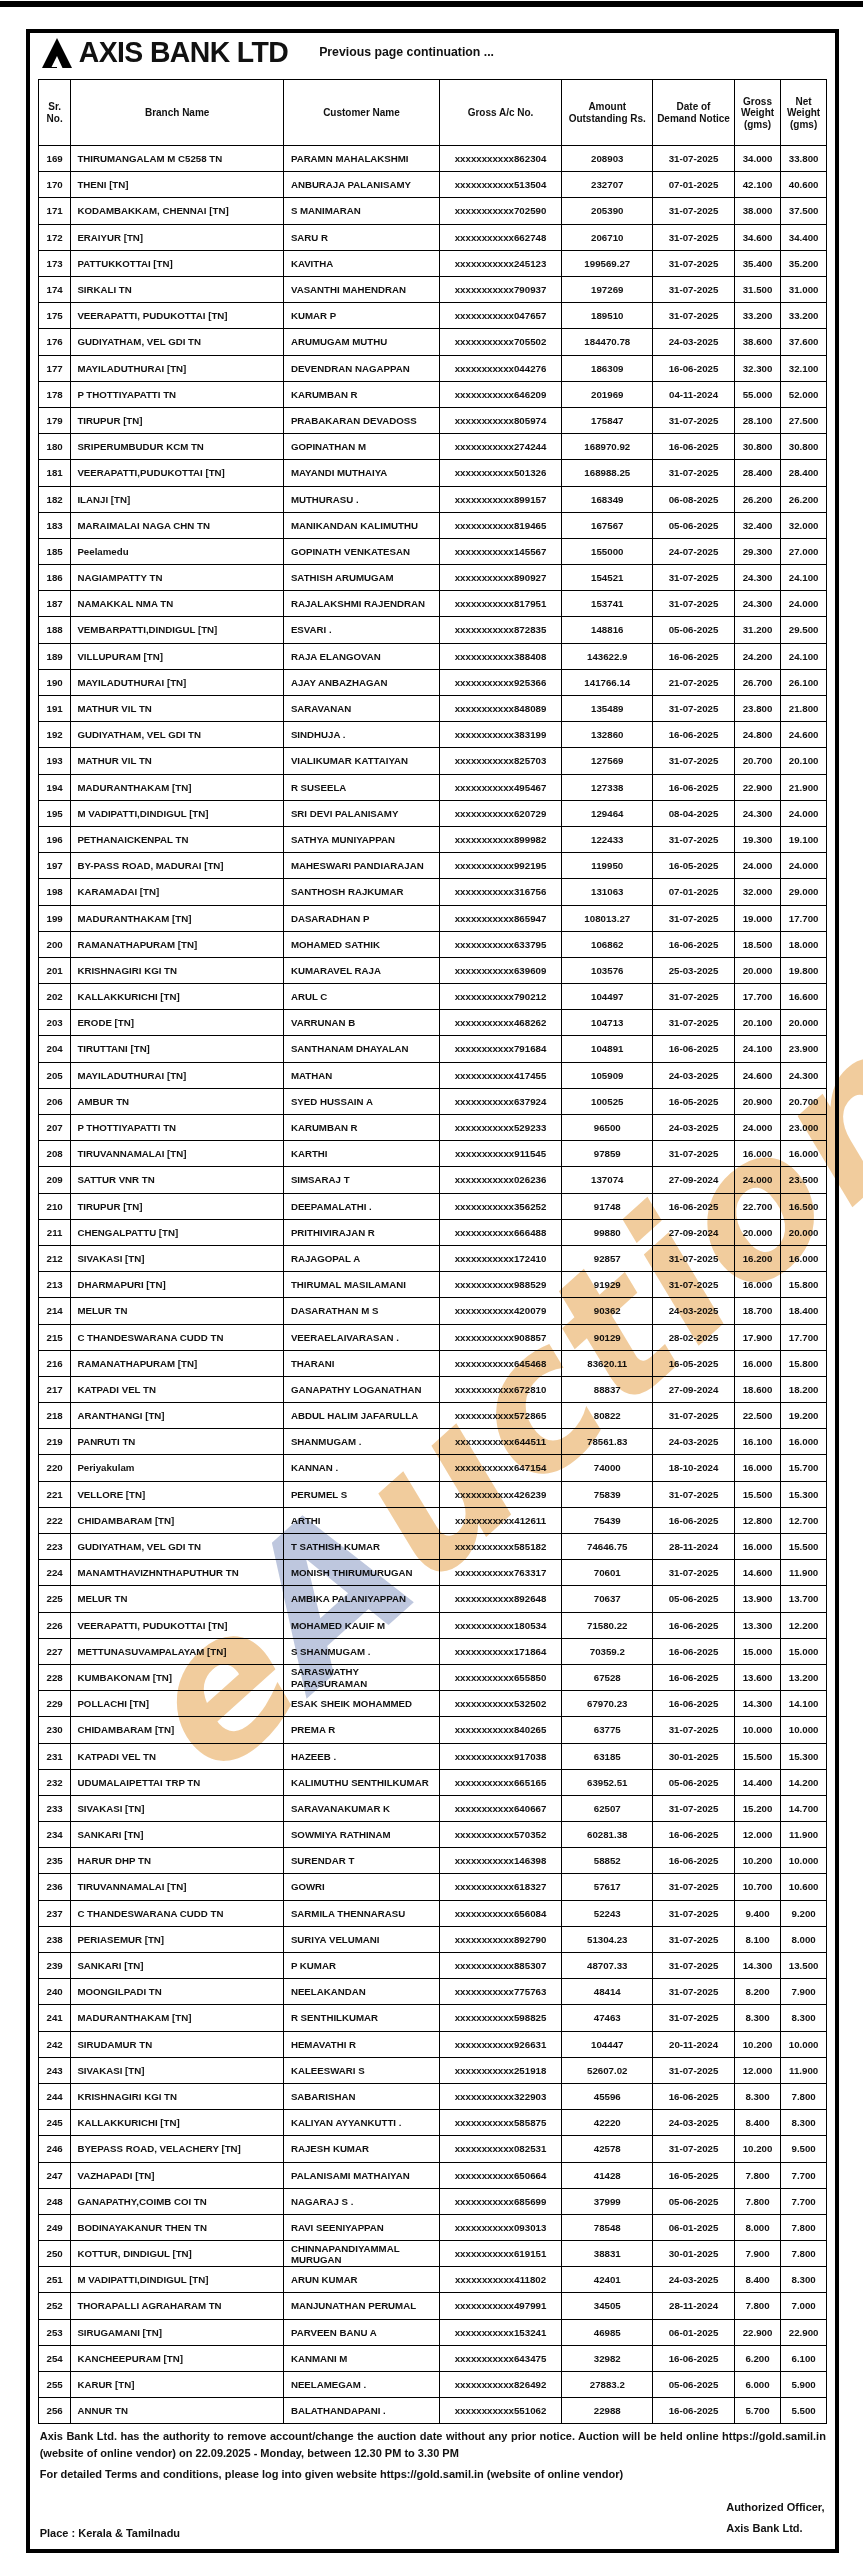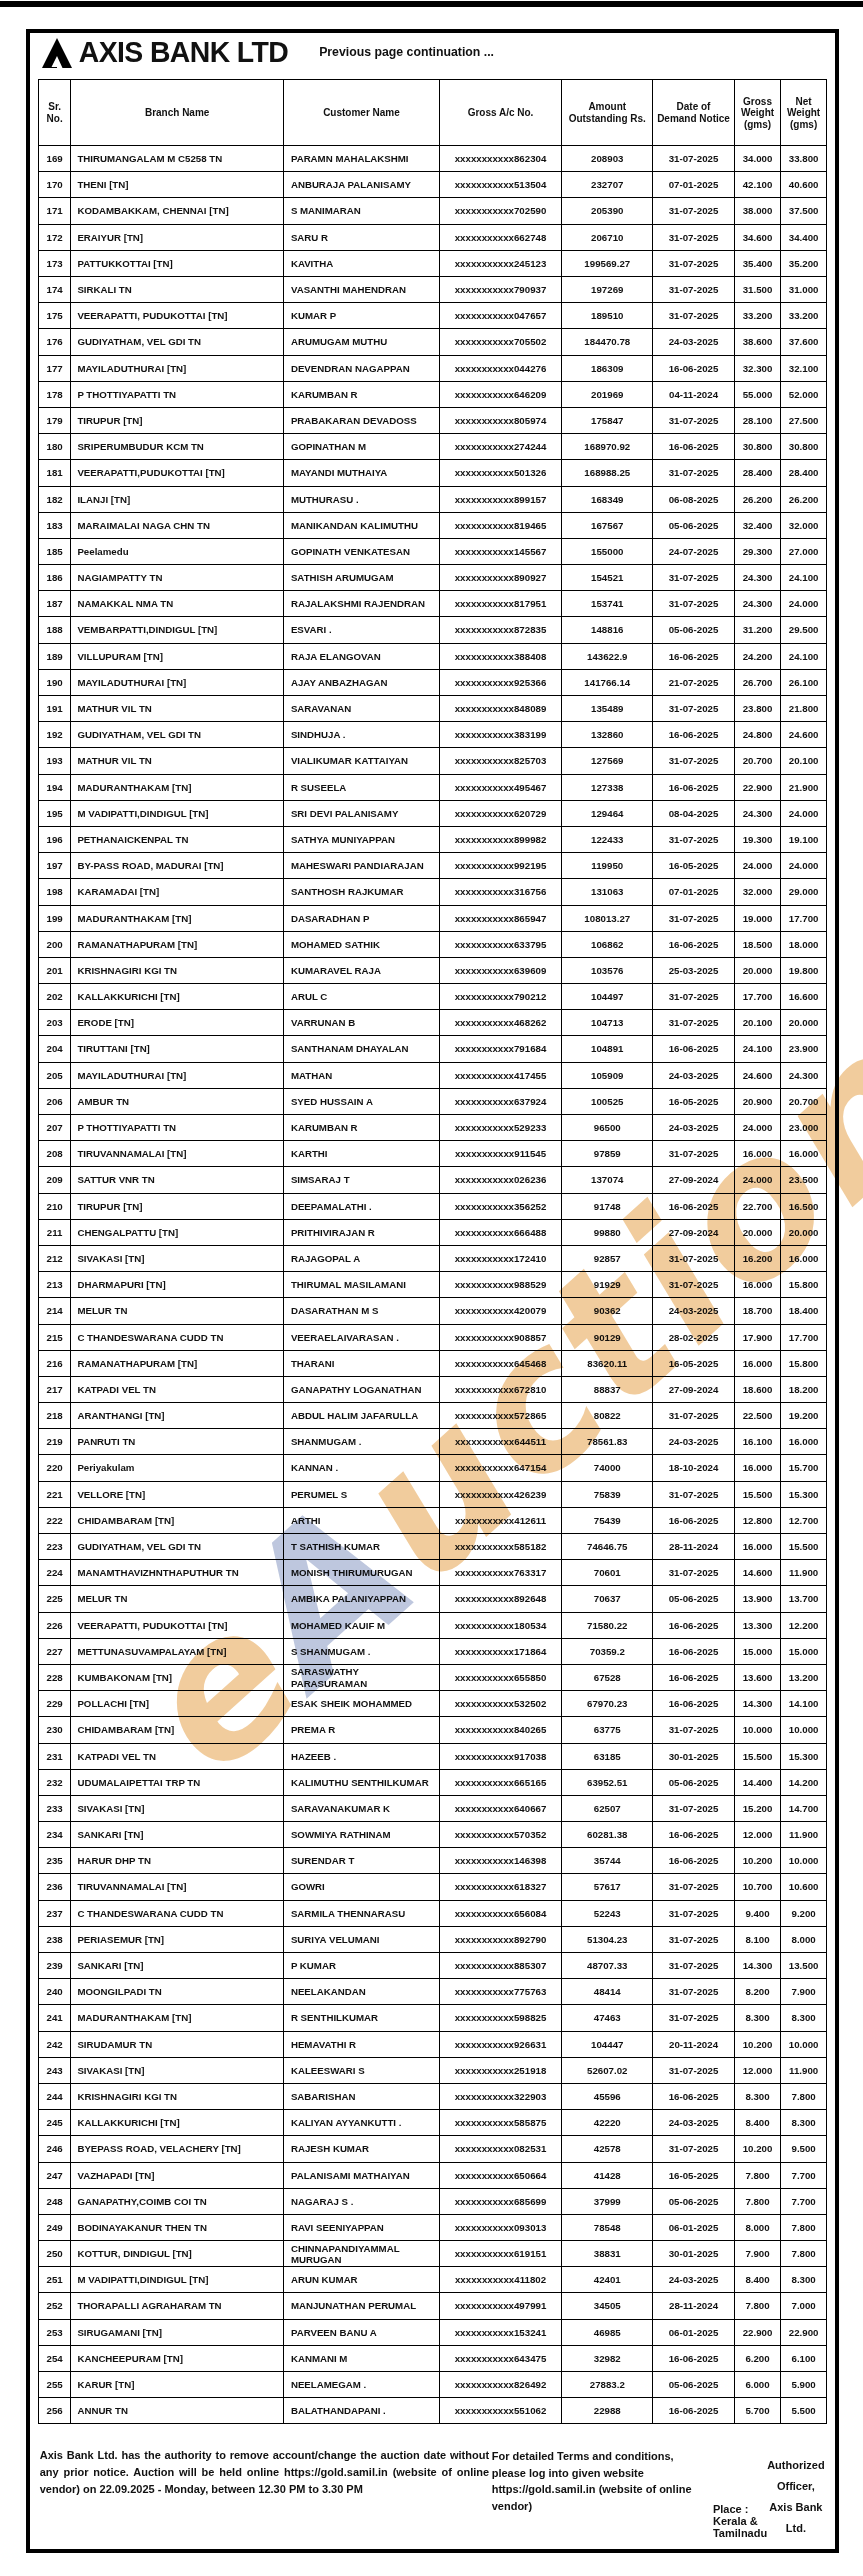--- a/index.html
+++ b/index.html
@@ -751,7 +751,7 @@
     <td class="c-branch">HARUR DHP TN</td>
     <td class="c-customer">SURENDAR T</td>
     <td class="c-loan">xxxxxxxxxxx146398</td>
-    <td class="c-amount">35744</td>
+    <td class="c-amount">58852</td>
     <td class="c-date">16-06-2025</td>
     <td class="c-gross">10.200</td>
     <td class="c-net">10.000</td>

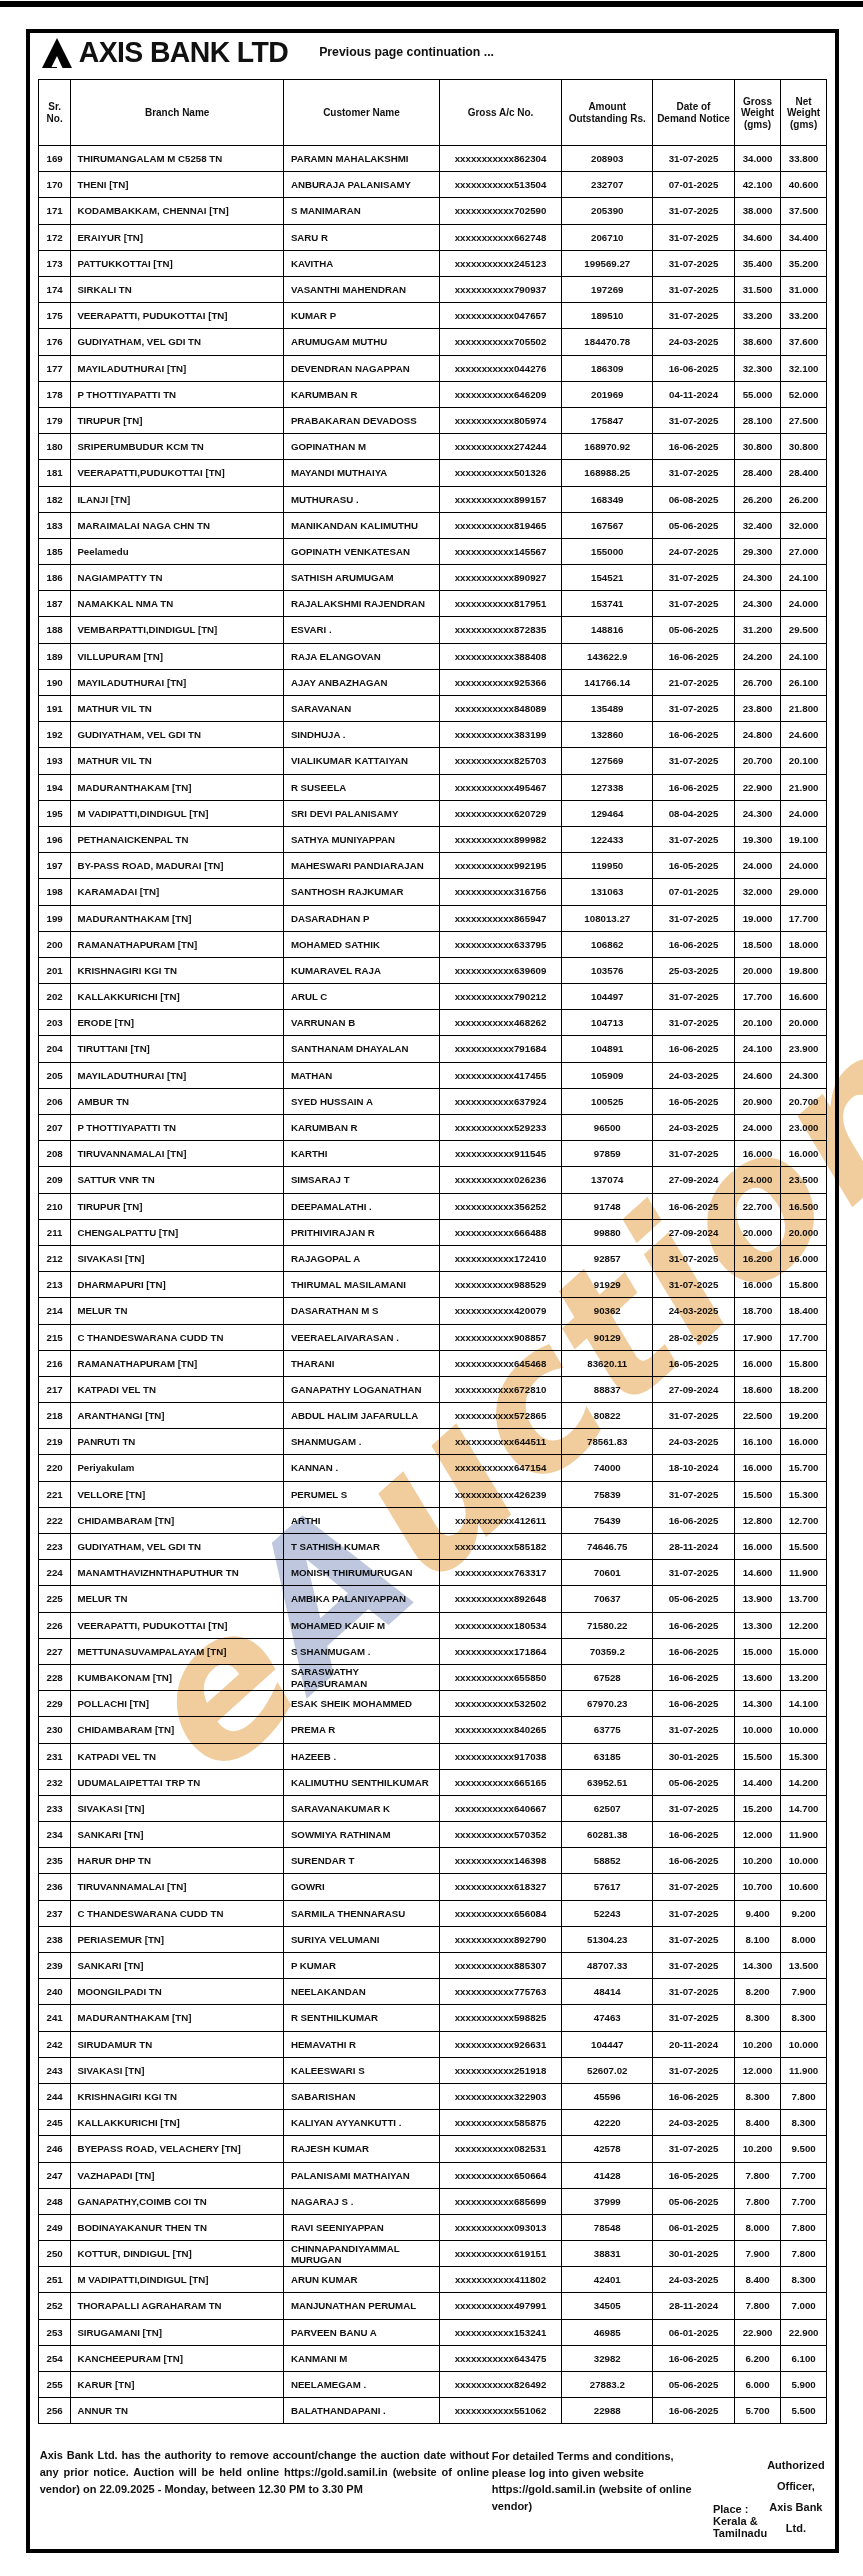--- a/index.html
+++ b/index.html
@@ -40,7 +40,7 @@
   .c-date{width:10.4%;}
   .c-gross{width:5.85%;}
   .c-net{width:5.85%;}
-  .footer{margin-top:20px;flex:1;display:flex;flex-direction:row;font-weight:700;}
+  .footer{margin-top:1px;flex:1;display:flex;flex-direction:column;font-weight:700;}
   .disclaimer{font-size:11px;line-height:1.55;margin:2.6px 1.3px 0 1.3px;text-align:justify;}
   .terms{font-size:11px;line-height:1.5;margin:3.9px 1.3px 0 1.3px;}
   .sig-block{margin-top:auto;display:flex;justify-content:space-between;align-items:flex-end;padding:0 2.6px 1.3px 1.3px;}

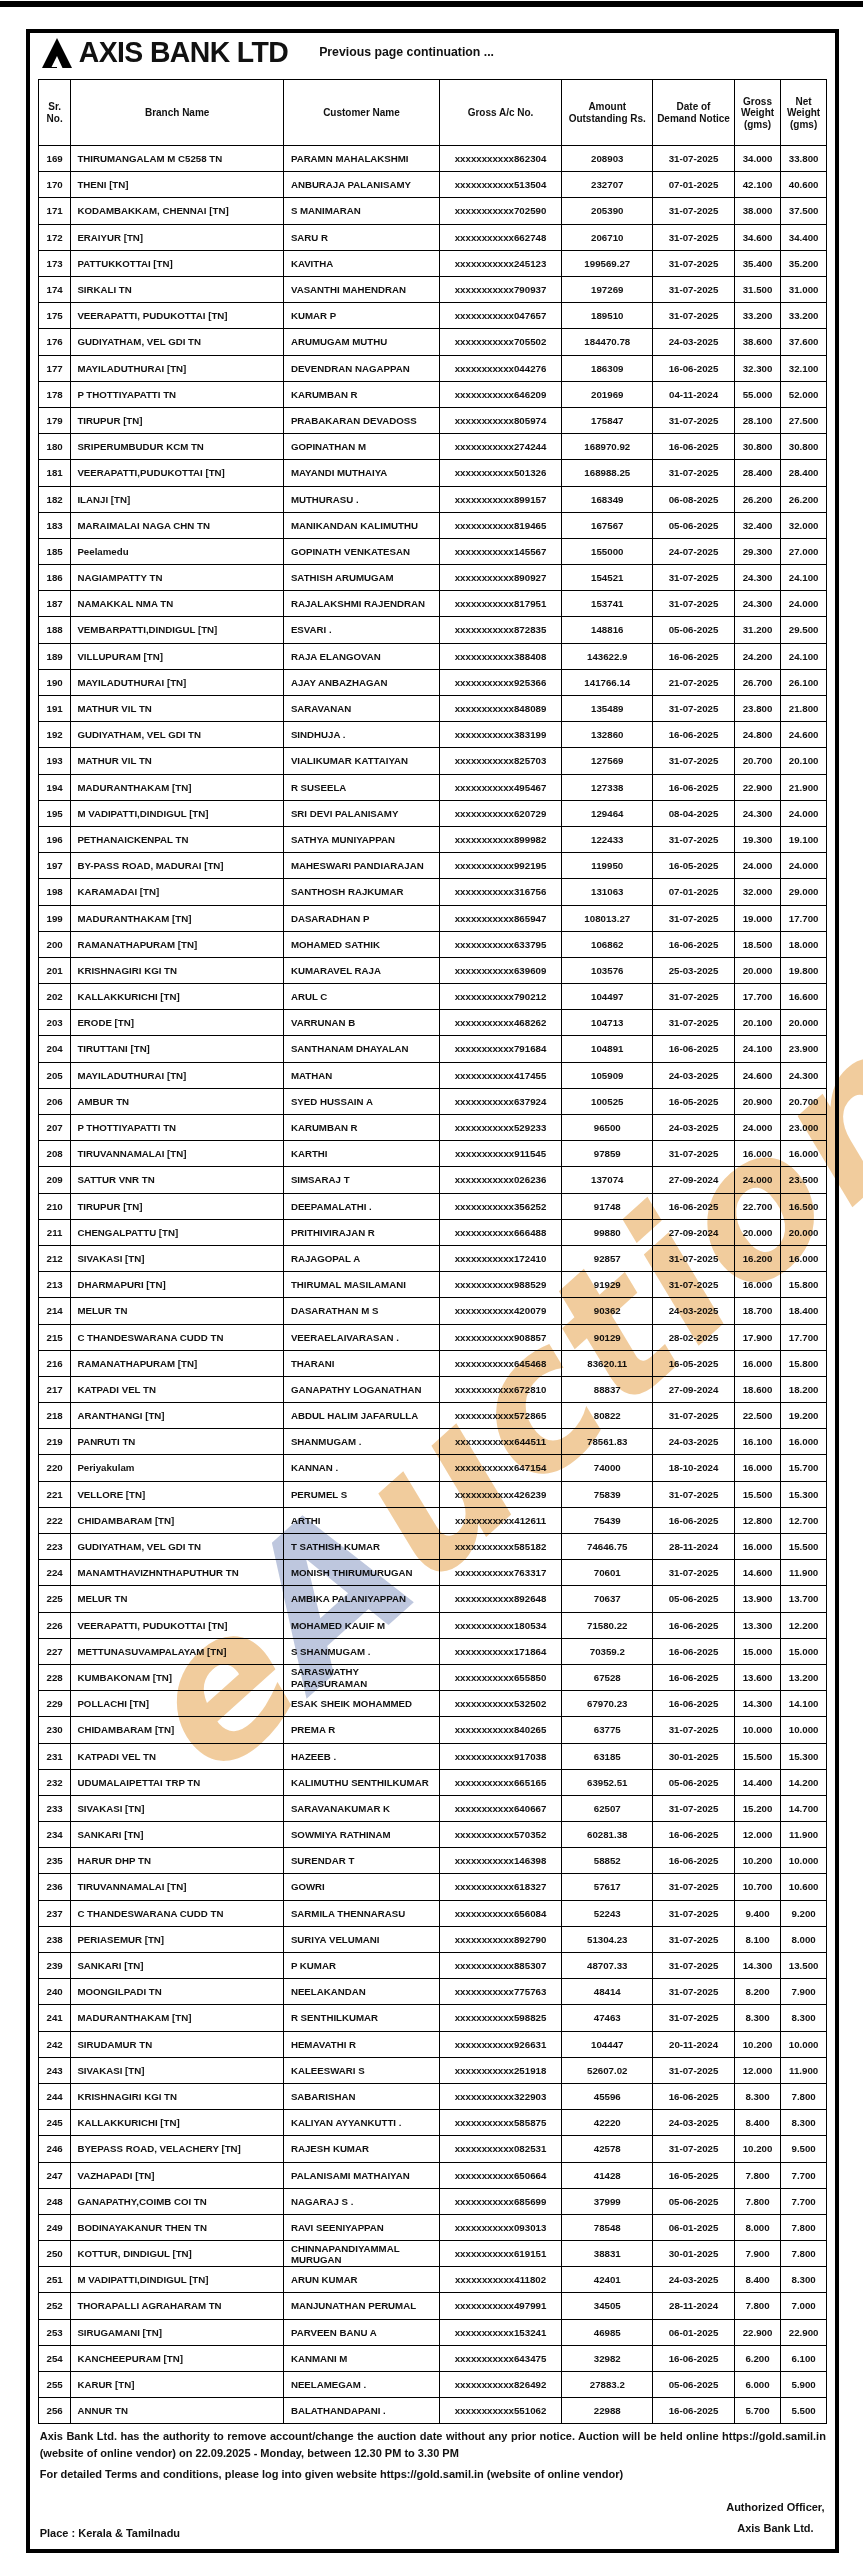--- a/index.html
+++ b/index.html
@@ -45,7 +45,7 @@
   .terms{font-size:11px;line-height:1.5;margin:3.9px 1.3px 0 1.3px;}
   .sig-block{margin-top:auto;display:flex;justify-content:space-between;align-items:flex-end;padding:0 2.6px 1.3px 1.3px;}
   .place{font-size:11px;}
-  .sig{text-align:center;font-size:11px;line-height:1.9;}
+  .sig{text-align:left;font-size:11px;line-height:1.9;}
   .watermark{
     position:absolute;left:78px;top:1628px;
     transform:rotate(-42deg);transform-origin:left top;

